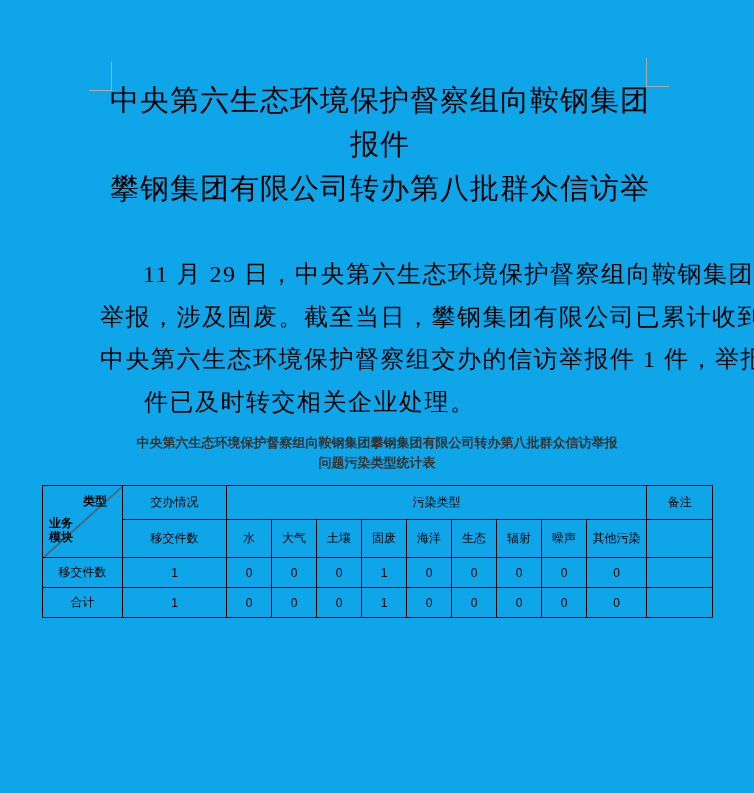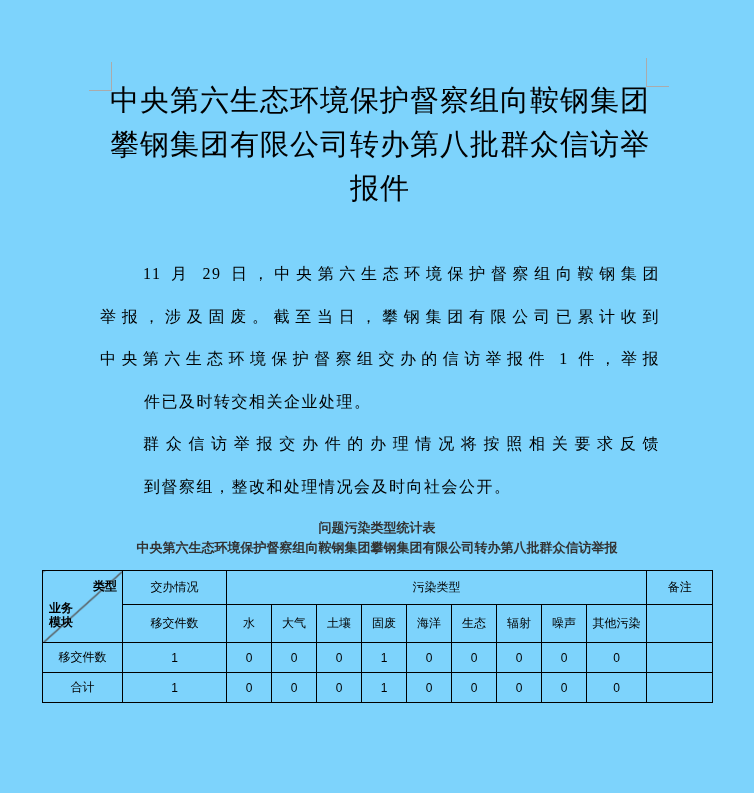--- a/index.html
+++ b/index.html
@@ -13,7 +13,7 @@
     position:relative;
     width:754px;
     height:793px;
-    background:#7dd3fc;
+    background:#0ea5e9;
     overflow:hidden;
     font-family:"Liberation Serif","DejaVu Serif",serif;
     color:var(--text);

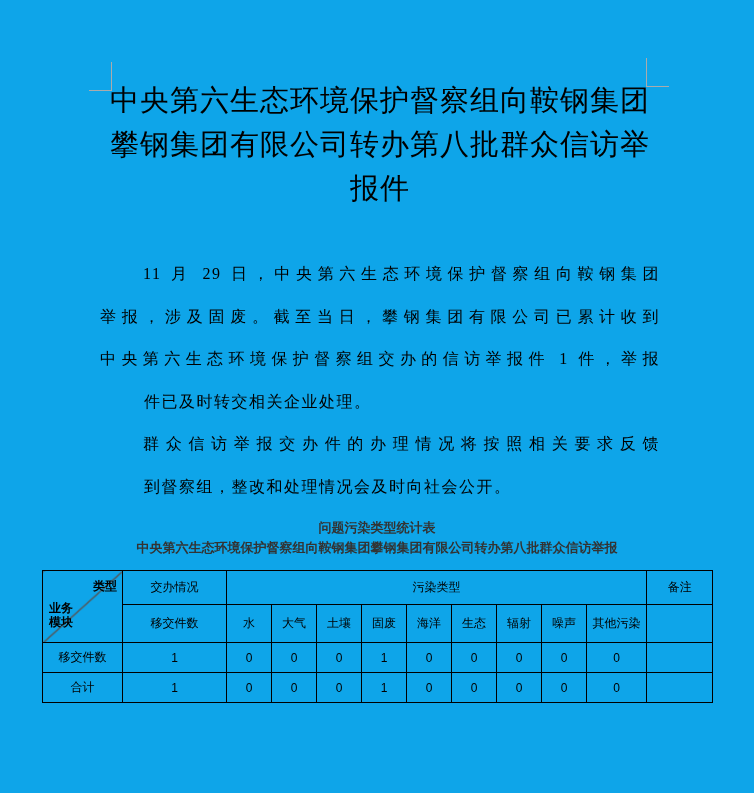--- a/index.html
+++ b/index.html
@@ -110,8 +110,8 @@
 
   <h1 class="title">
     <span class="title-line">中央第六生态环境保护督察组向鞍钢集团</span>
+    <span class="title-line">报件</span>
     <span class="title-line">攀钢集团有限公司转办第八批群众信访举</span>
-    <span class="title-line">报件</span>
   </h1>
 
   <div class="body-text">

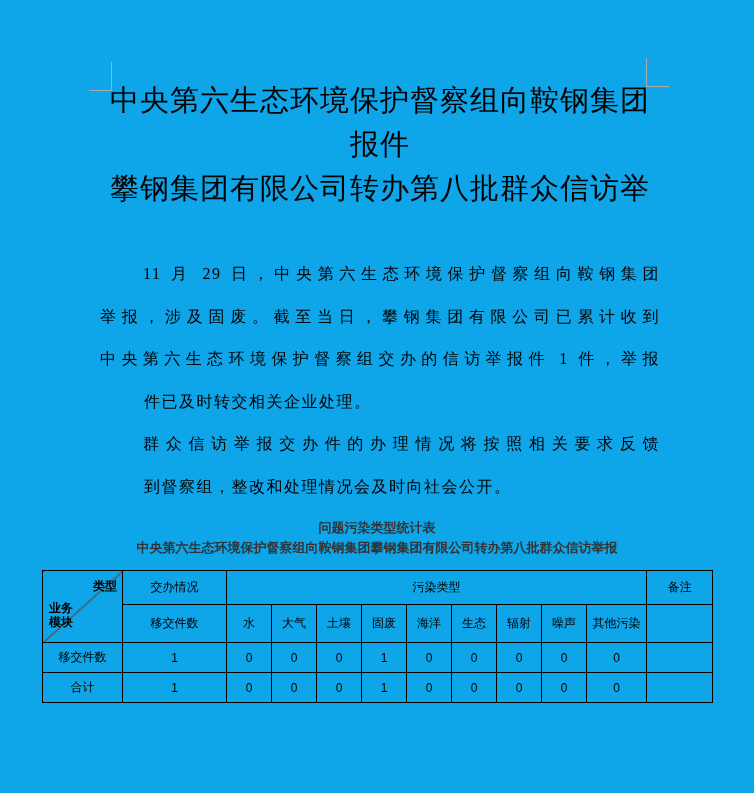--- a/index.html
+++ b/index.html
@@ -39,7 +39,7 @@
   .body-text{
     width:560px;
     margin:43px 94px 0 100px;
-    font-size:16px;
+    font-size:24px;
     line-height:42.5px;
   }
   .line{

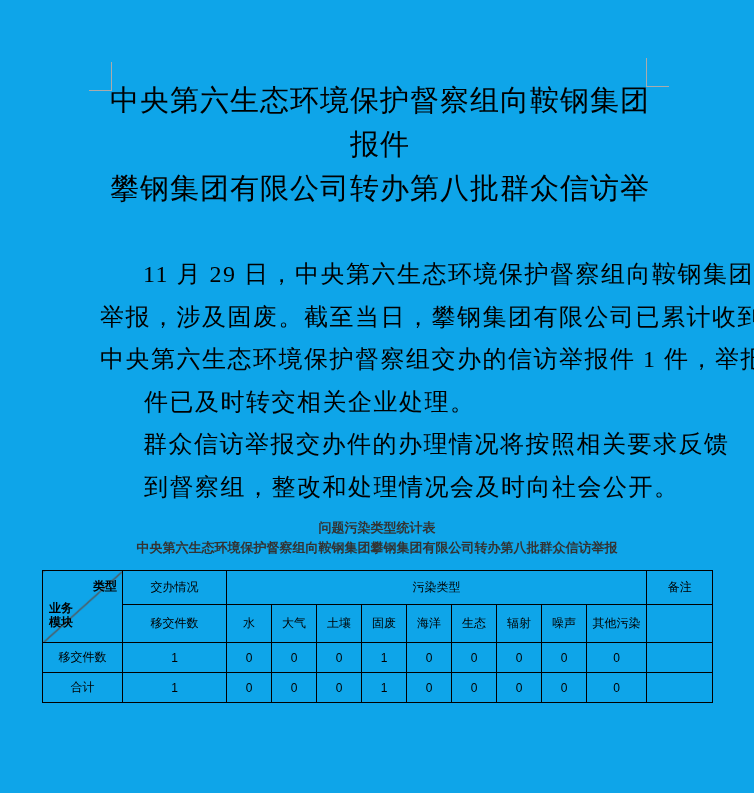--- a/index.html
+++ b/index.html
@@ -120,10 +120,6 @@
       <span class="line">举报，涉及固废。截至当日，攀钢集团有限公司已累计收到</span>
       <span class="line">中央第六生态环境保护督察组交办的信访举报件 1 件，举报</span>
       <span class="line end">件已及时转交相关企业处理。</span>
-    </div>
-    <div>
-      <span class="line indent">群众信访举报交办件的办理情况将按照相关要求反馈</span>
-      <span class="line end">到督察组，整改和处理情况会及时向社会公开。</span>
     </div>
   </div>
 

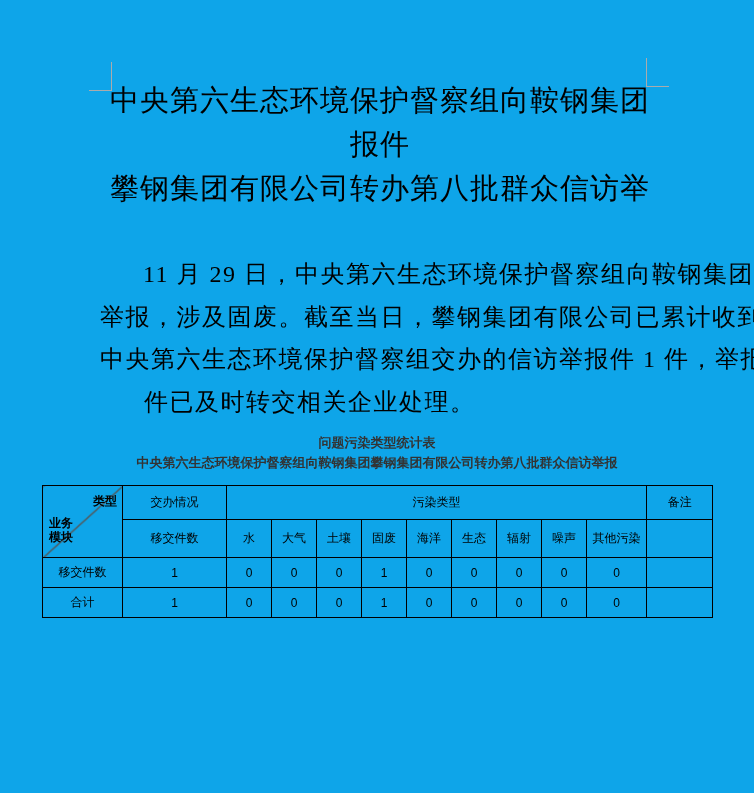--- a/index.html
+++ b/index.html
@@ -124,8 +124,8 @@
   </div>
 
   <div class="table-caption">
+    <span class="caption-line">中央第六生态环境保护督察组向鞍钢集团攀钢集团有限公司转办第八批群众信访举报</span>
     <span class="caption-line">问题污染类型统计表</span>
-    <span class="caption-line">中央第六生态环境保护督察组向鞍钢集团攀钢集团有限公司转办第八批群众信访举报</span>
   </div>
 
   <table class="stats">

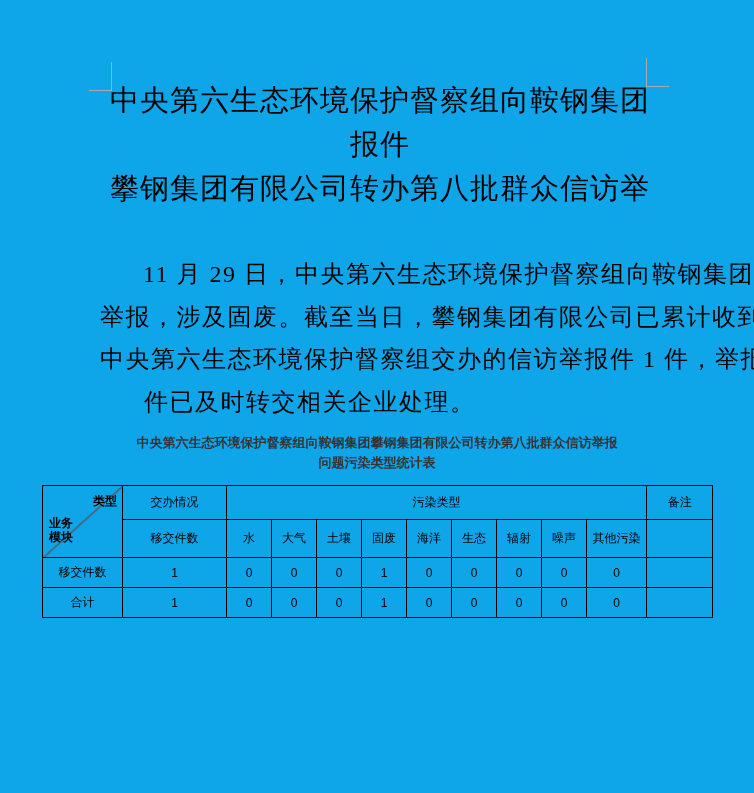--- a/index.html
+++ b/index.html
@@ -96,7 +96,7 @@
       #555555 calc(50% + 0.4px),
       transparent calc(50% + 1px));
   }
-  .corner-top{position:absolute;top:7px;right:5px;font-weight:bold;}
+  .corner-top{position:absolute;top:7px;right:15px;font-weight:bold;}
   .corner-bottom{position:absolute;bottom:13px;left:6px;font-weight:bold;text-align:left;line-height:14px;}
   .corner-bottom span{display:block;}
 </style>

